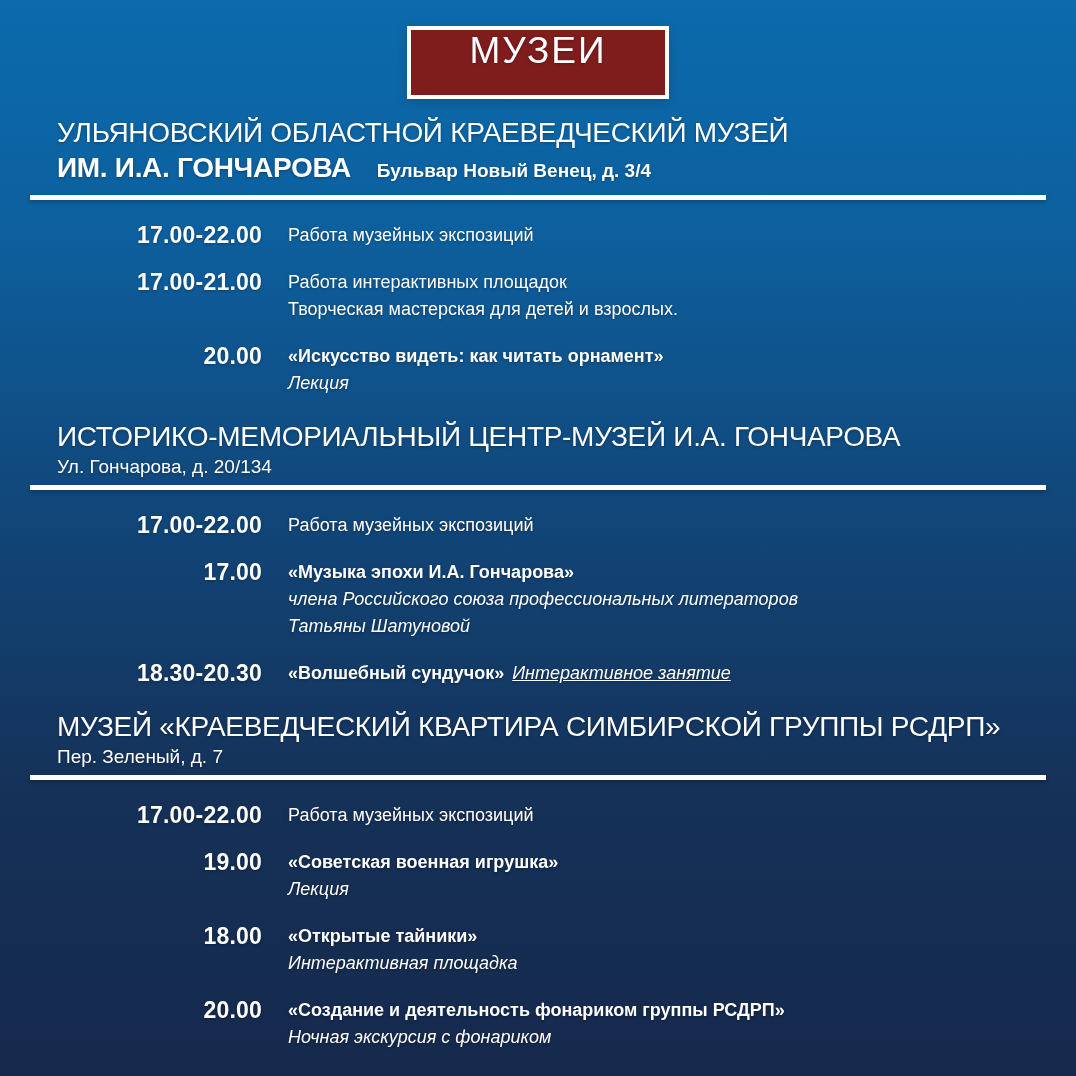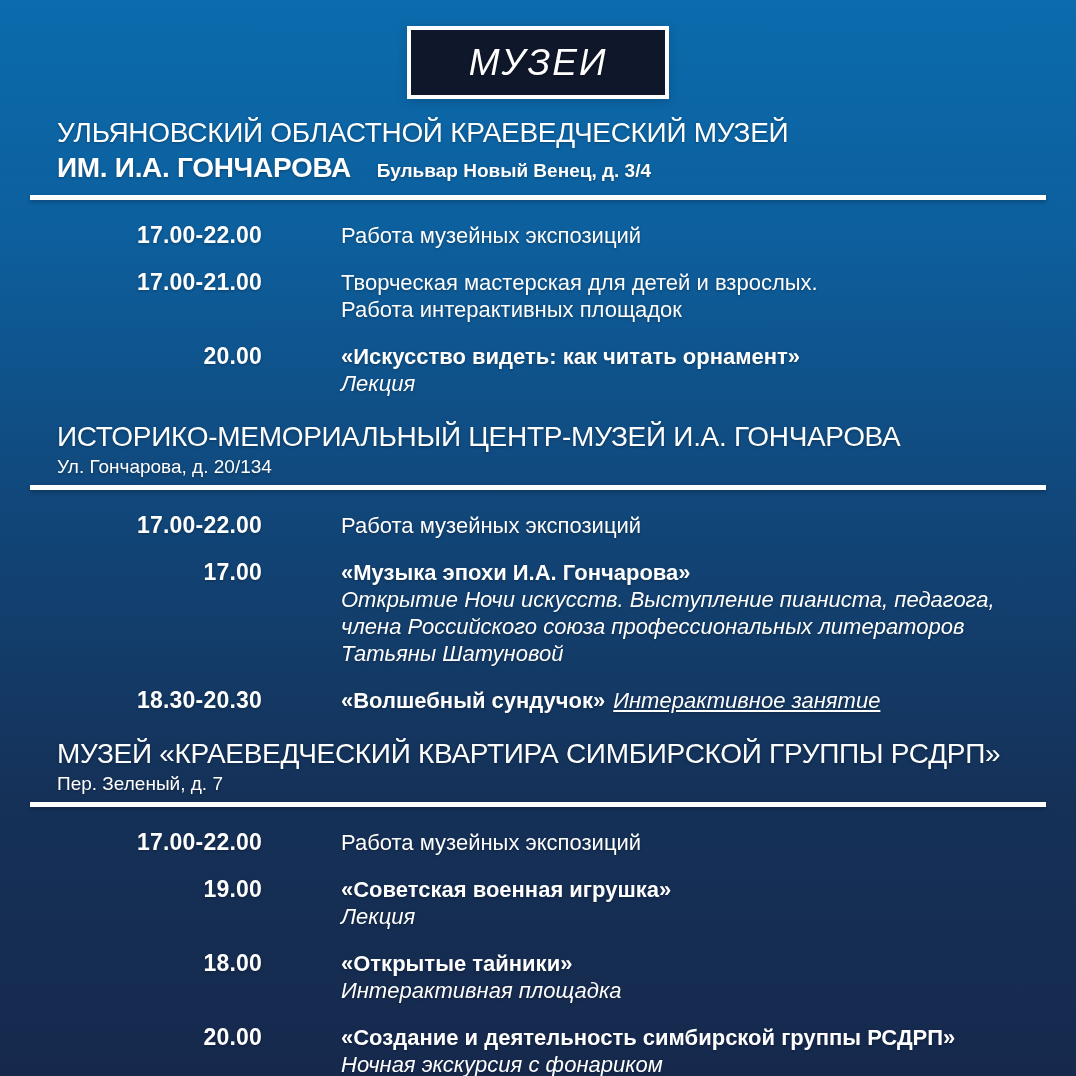--- a/index.html
+++ b/index.html
@@ -18,10 +18,9 @@
     width: 254px; height: 65px;
     margin: 0 auto;
     border: 4px solid #ffffff;
-    background: #0f172a;
-    display: flex; align-items: center; justify-content: center;
+    background: #7f1d1d;
+    display: flex; align-items: flex-start; justify-content: center;
     box-shadow: 0 2px 10px rgba(0,0,0,0.18);
-    font-style: italic;
   }
   .title-box .label {
     font-size: 37px; letter-spacing: 2px; font-weight: 400;

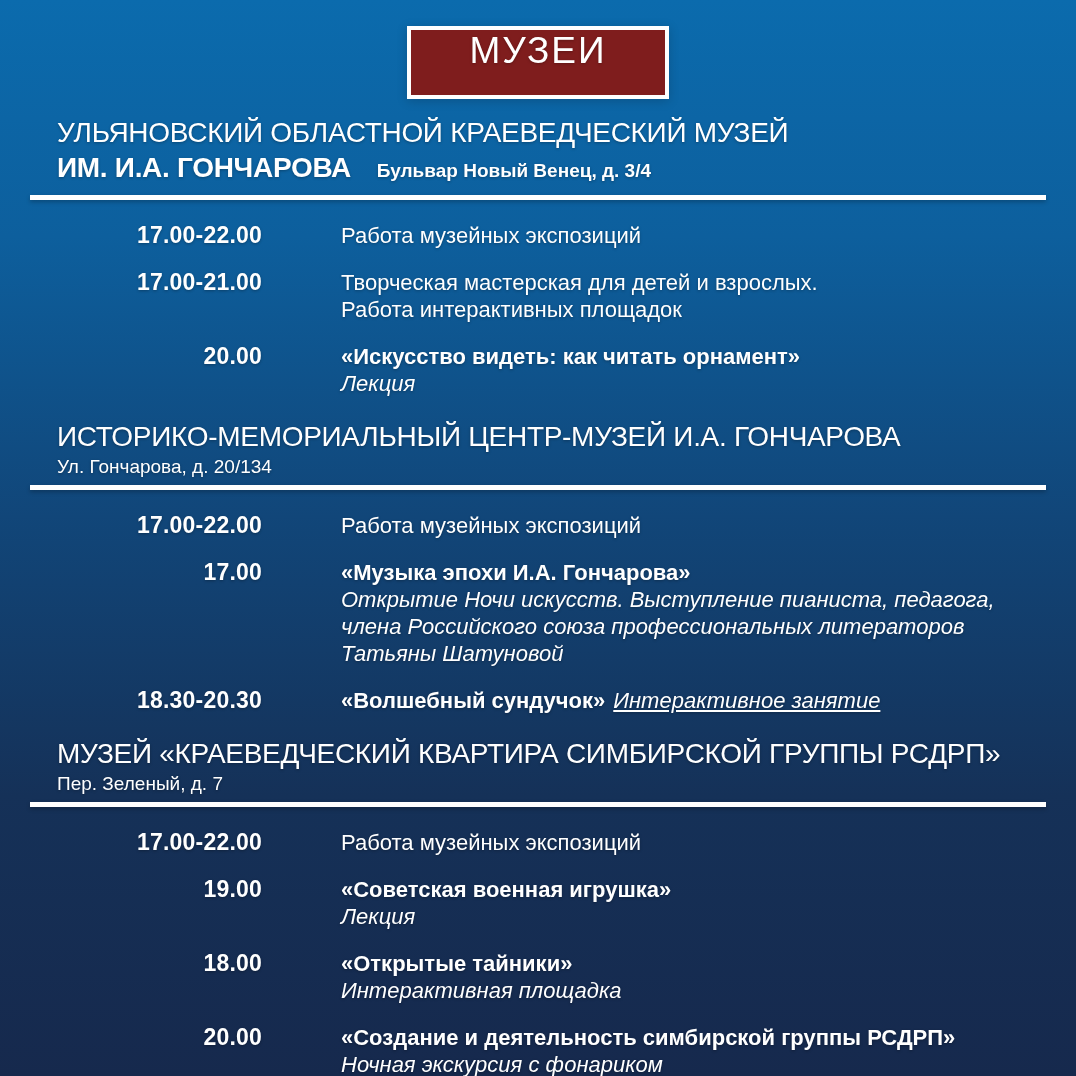--- a/index.html
+++ b/index.html
@@ -46,7 +46,7 @@
 
   
   .events { padding-left: 27px; margin-top: 22px; text-shadow: 0 1px 3px rgba(0,0,0,0.3); }
-  .event { display: flex; margin-bottom: 20px; gap: 39px; }
+  .event { display: flex; margin-bottom: 20px; }
   .event:last-child { margin-bottom: 0; }
   .time {
     flex: 0 0 205px; width: 205px; text-align: right;

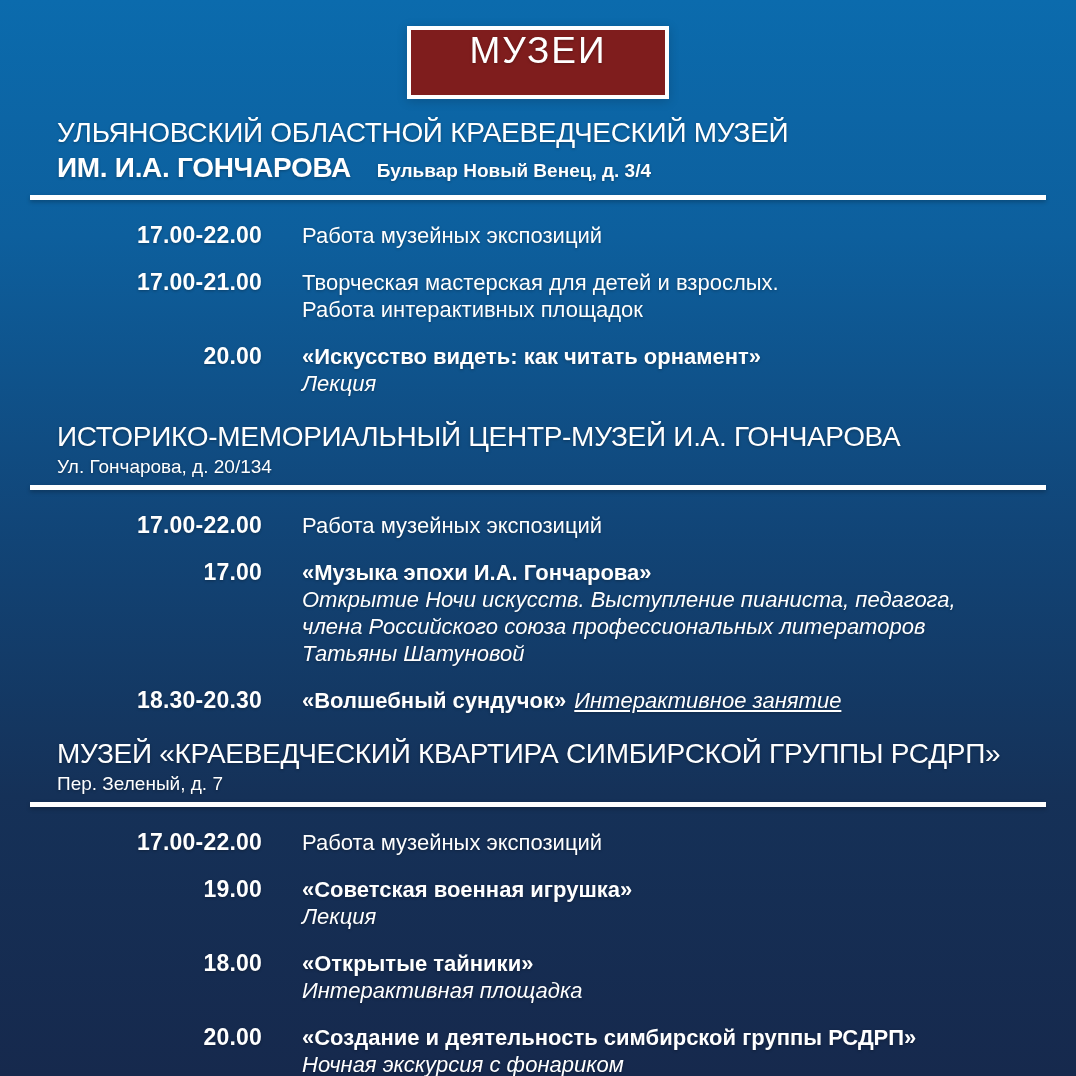--- a/index.html
+++ b/index.html
@@ -53,7 +53,7 @@
     font-weight: 700; font-size: 23px; line-height: 27px;
     letter-spacing: 0.2px;
   }
-  .desc { margin-left: 40px; font-size: 22px; line-height: 27px; }
+  .desc { margin-left: 26px; font-size: 18px; line-height: 27px; }
   .desc .bold-title { font-weight: 700; }
   .desc .note { font-style: italic; font-weight: 400; }
   .desc .note-inline { font-style: italic; font-weight: 400; margin-left: 8px; text-decoration: underline; }

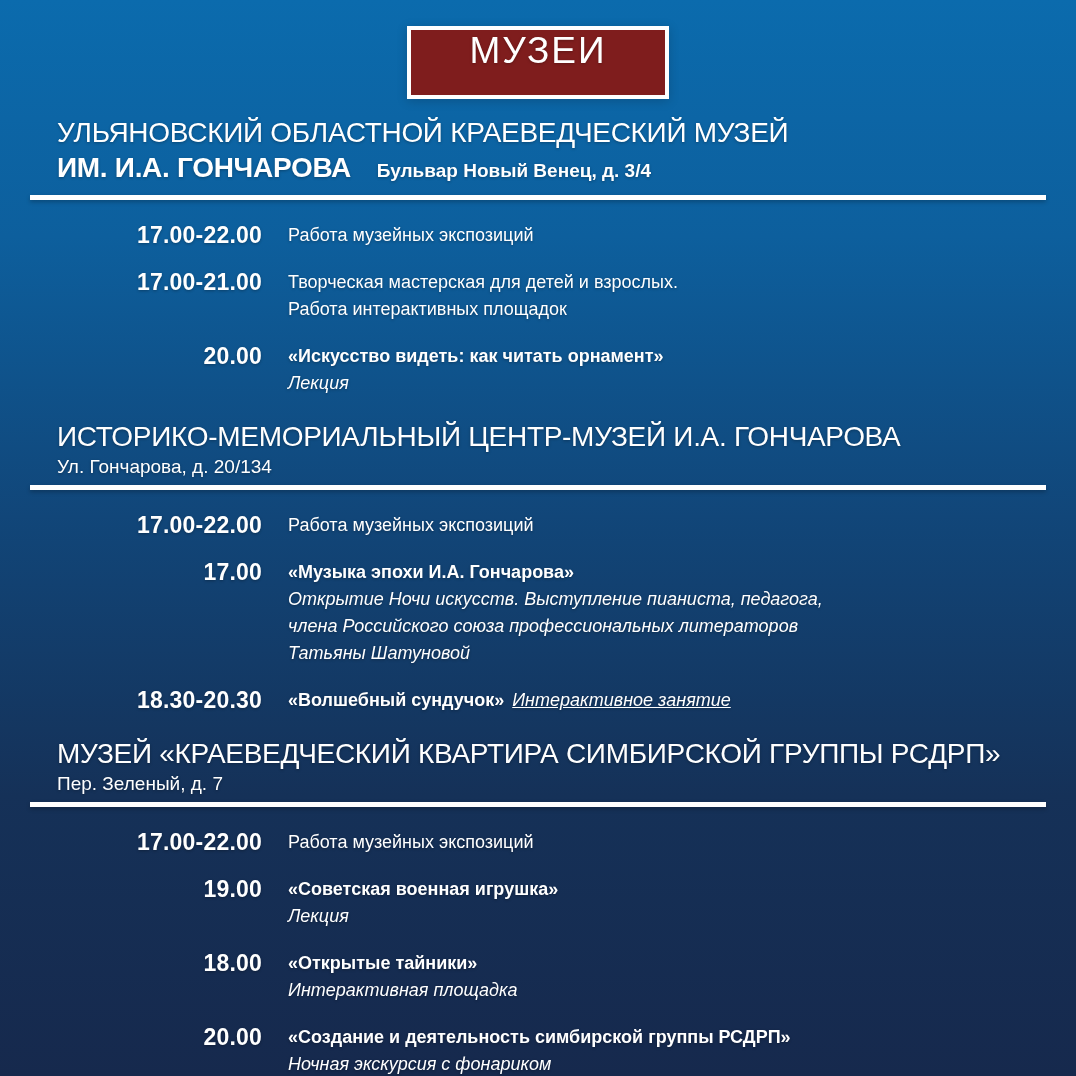--- a/index.html
+++ b/index.html
@@ -85,8 +85,8 @@
       <div class="event">
         <div class="time">17.00-21.00</div>
         <div class="desc">
+          <div>Работа интерактивных площадок</div>
           <div>Творческая мастерская для детей и взрослых.</div>
-          <div>Работа интерактивных площадок</div>
         </div>
       </div>
       <div class="event">

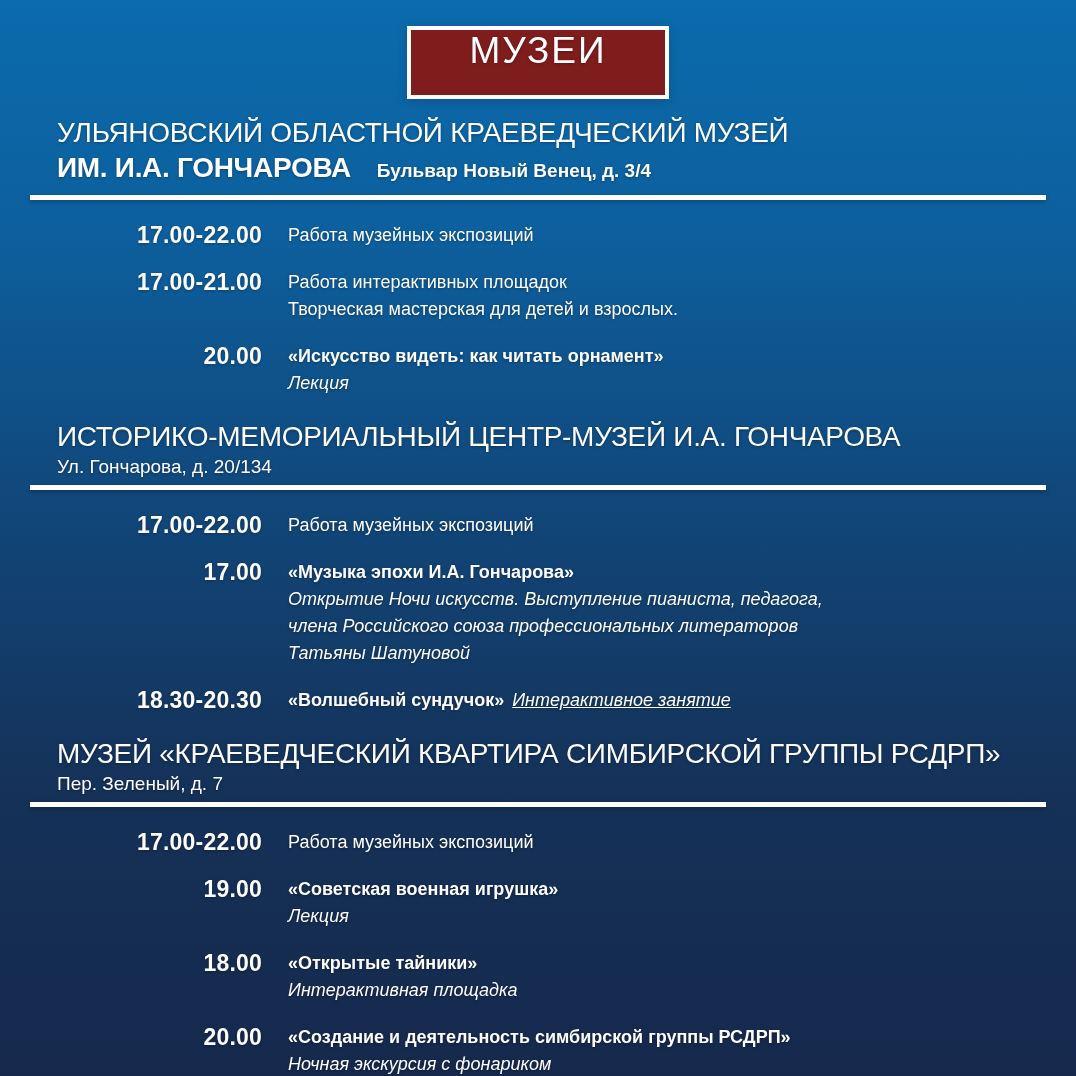--- a/index.html
+++ b/index.html
@@ -116,7 +116,6 @@
         <div class="time">17.00</div>
         <div class="desc">
           <div class="bold-title">«Музыка эпохи И.А. Гончарова»</div>
-          <div class="note">Открытие Ночи искусств. Выступление пианиста, педагога,</div>
           <div class="note">члена Российского союза профессиональных литераторов</div>
           <div class="note">Татьяны Шатуновой</div>
         </div>

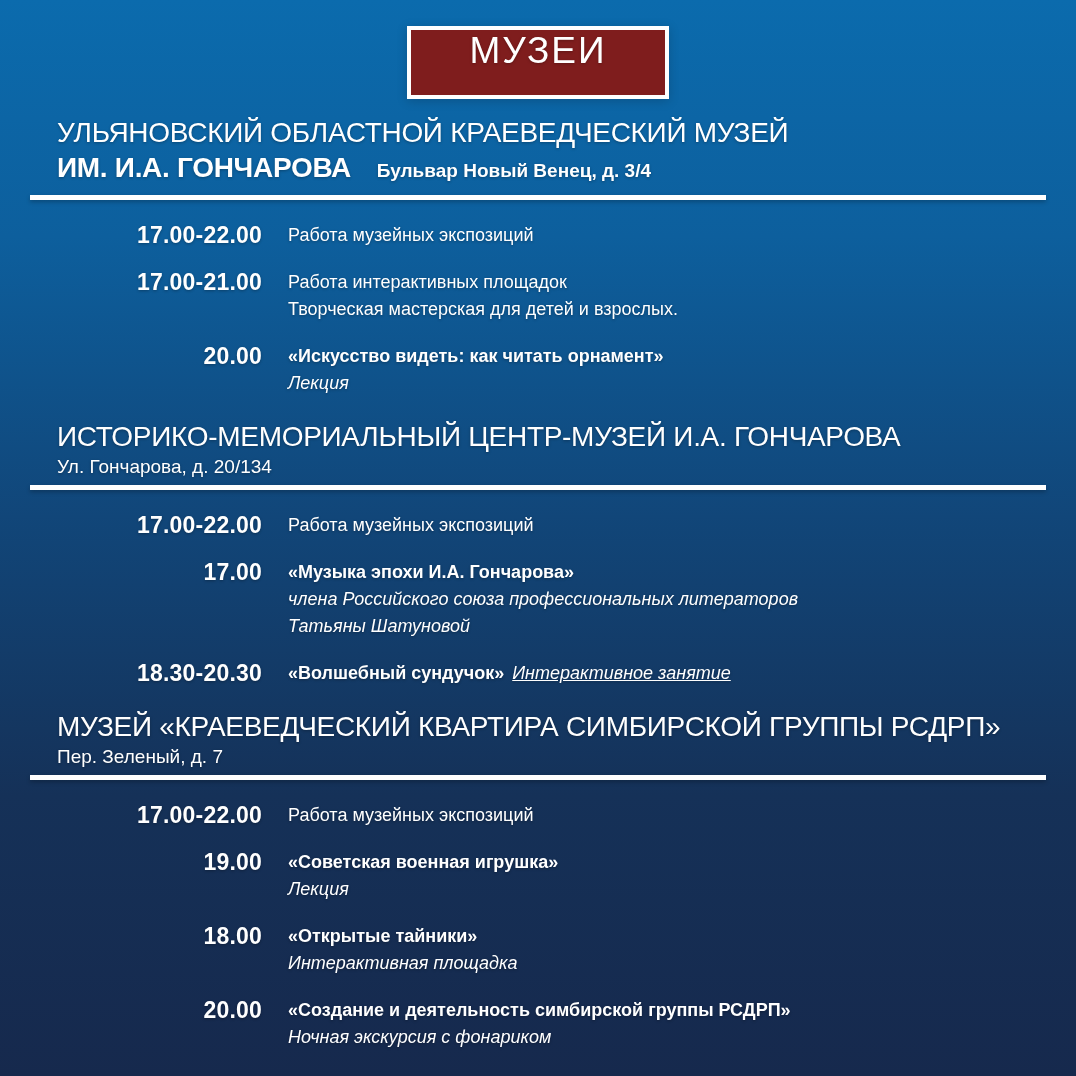--- a/index.html
+++ b/index.html
@@ -159,7 +159,7 @@
       <div class="event">
         <div class="time">20.00</div>
         <div class="desc">
-          <div class="bold-title">«Создание и деятельность симбирской группы РСДРП»</div>
+          <div class="bold-title">«Создание и деятельность фонариком группы РСДРП»</div>
           <div class="note">Ночная экскурсия с фонариком</div>
         </div>
       </div>

